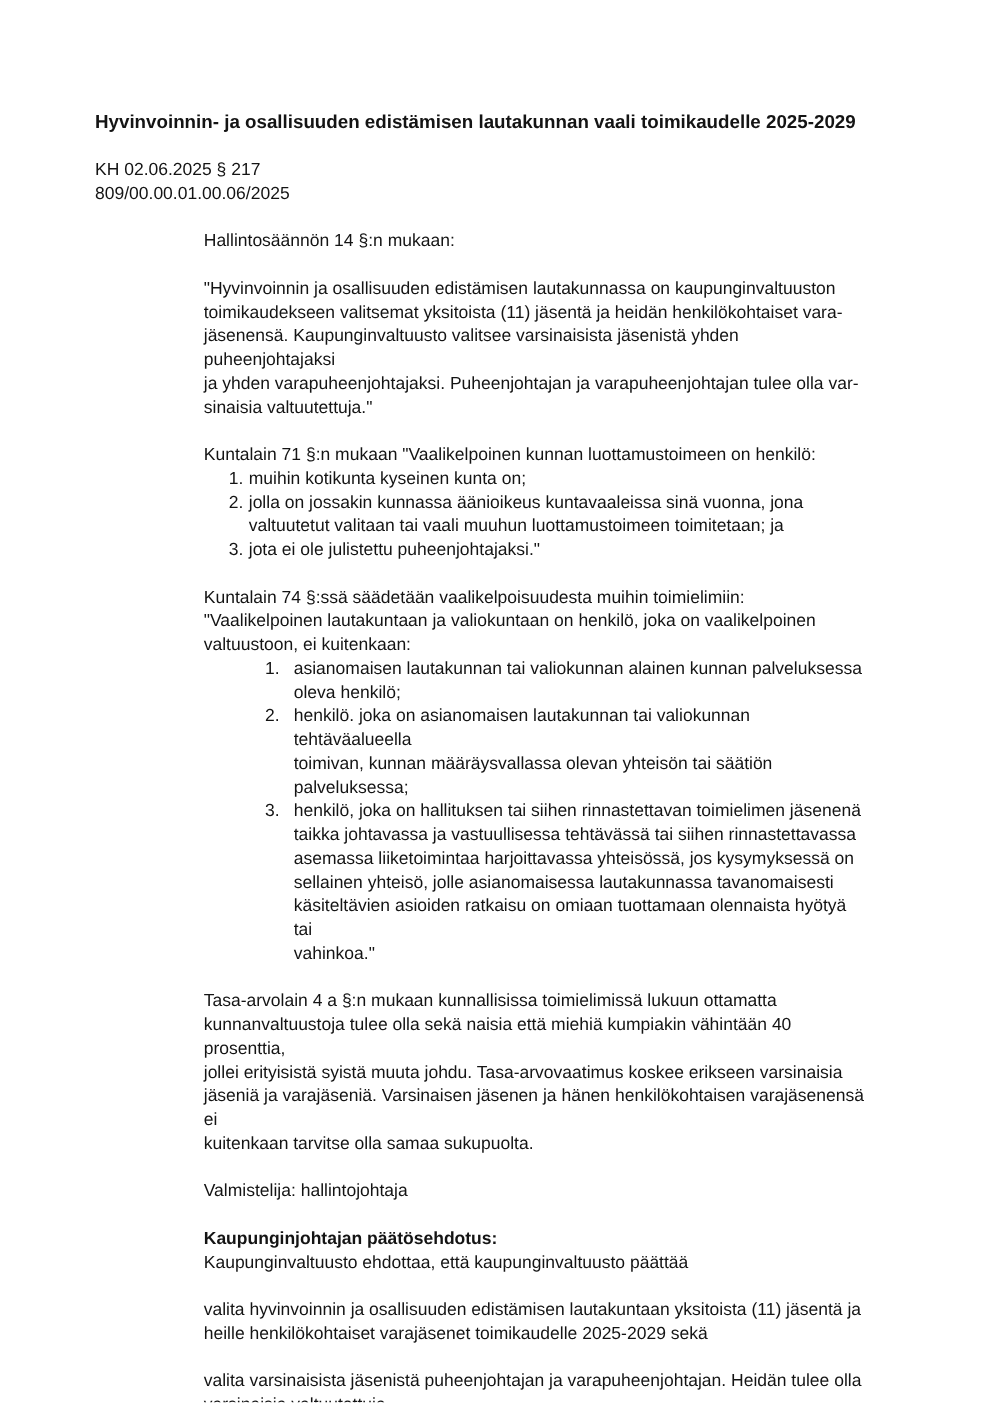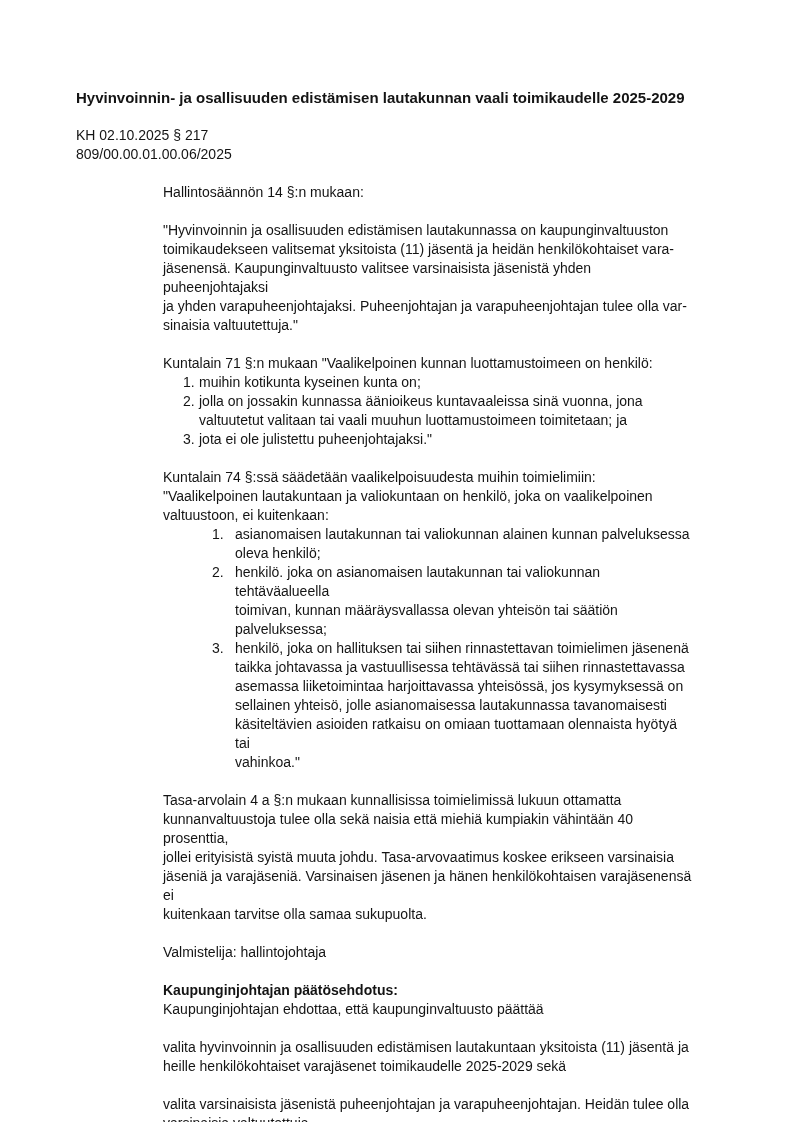--- a/index.html
+++ b/index.html
@@ -56,7 +56,7 @@
   <h1 class="doc-title">Hyvinvoinnin- ja osallisuuden edistämisen lautakunnan vaali toimikaudelle 2025-2029</h1>
 
   <div>
-    <div class="meta-line">KH 02.10.2025 § 217</div>
+    <div class="meta-line">KH 02.06.2025 § 217</div>
     <div class="meta-line">809/00.00.01.00.06/2025</div>
   </div>
 

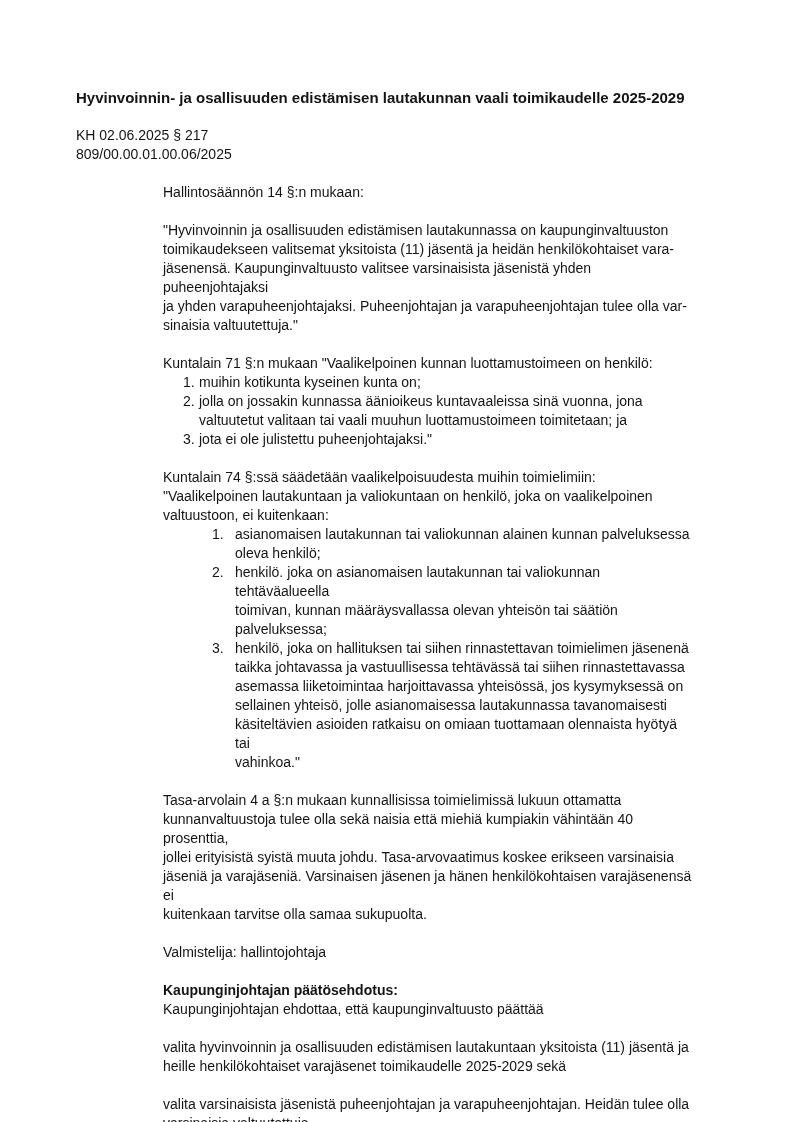--- a/index.html
+++ b/index.html
@@ -124,7 +124,7 @@
 
     <p class="para bold no-bottom">Kaupunginjohtajan päätösehdotus:</p>
 
-    <p class="para no-top">Kaupunginjohtajan ehdottaa, että kaupunginvaltuusto päättää</p>
+    <p class="para no-top">Kaupunginvaltuusto ehdottaa, että kaupunginvaltuusto päättää</p>
 
     <p class="para">valita hyvinvoinnin ja osallisuuden edistämisen lautakuntaan yksitoista (11) jäsentä ja
 heille henkilökohtaiset varajäsenet toimikaudelle 2025-2029 sekä</p>

